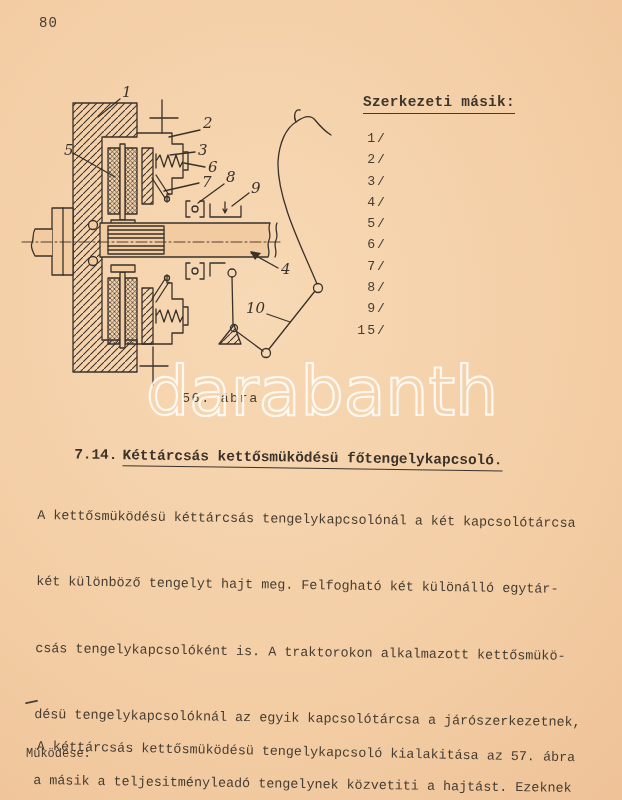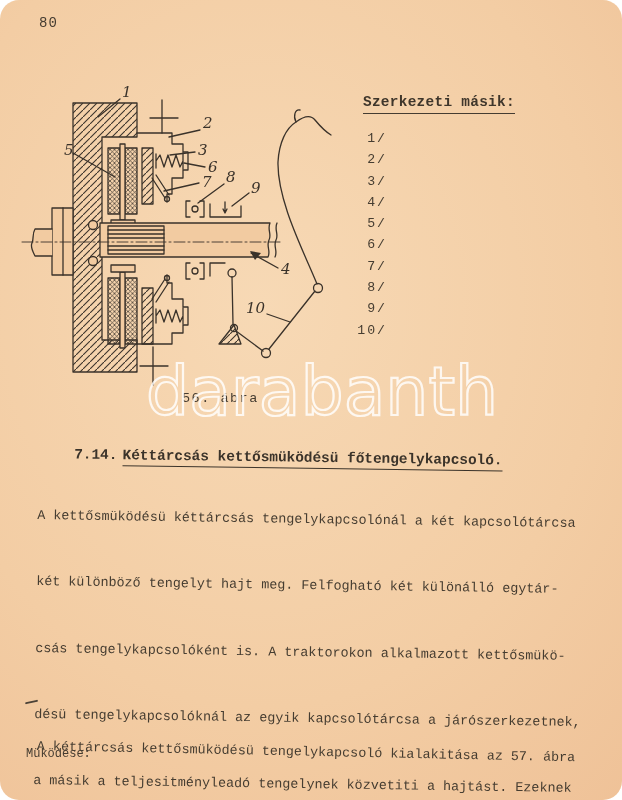--- a/index.html
+++ b/index.html
@@ -9,7 +9,6 @@
       radial-gradient(130% 120% at 42% 38%, #f7d9b5 0%, #f3cda4 42%, #efc298 68%, #e7b389 88%, #dfa77b 100%);
     font-family:"Liberation Mono", monospace;
     color:#453c31;
-    border-radius:19px;
   }
   .pageno{position:absolute;left:39px;top:15px;font-size:14px;letter-spacing:1px;}
   

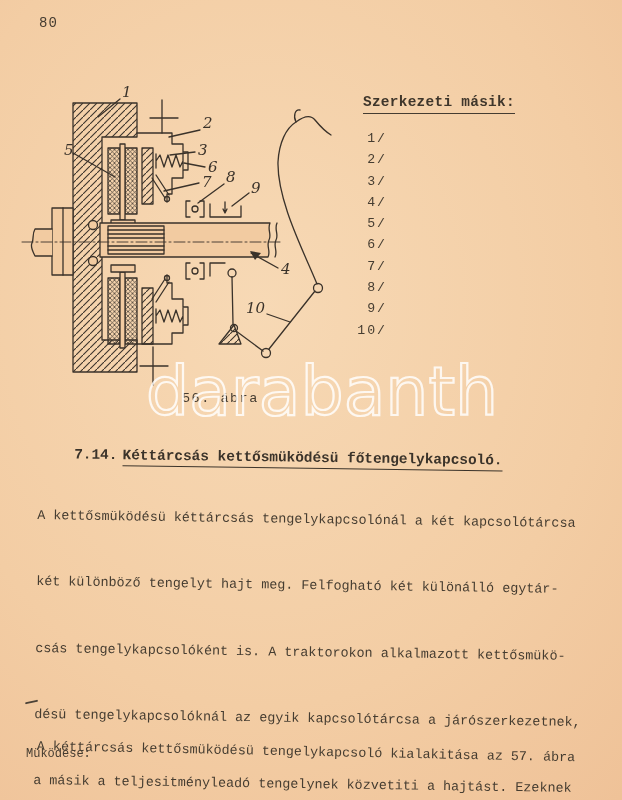--- a/index.html
+++ b/index.html
@@ -156,7 +156,7 @@
     <div class="part-row">7/</div>
     <div class="part-row">8/</div>
     <div class="part-row">9/</div>
-    <div class="part-row">10/</div>
+    <div class="part-row">15/</div>
   </div>
 
   <div class="caption">56. ábra</div>

